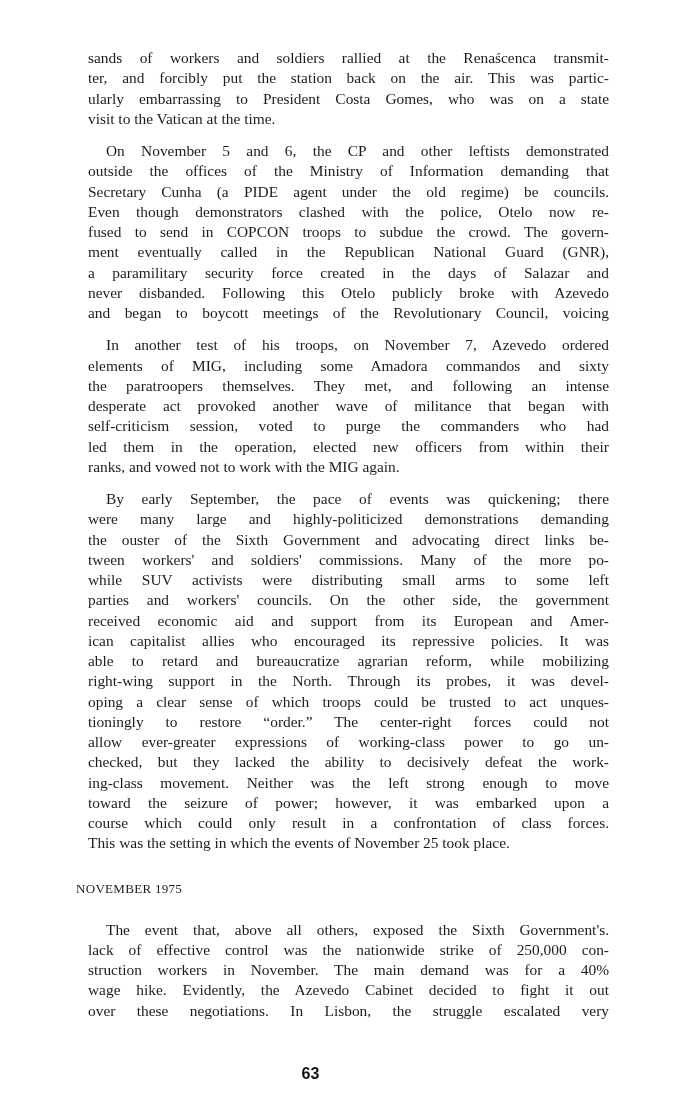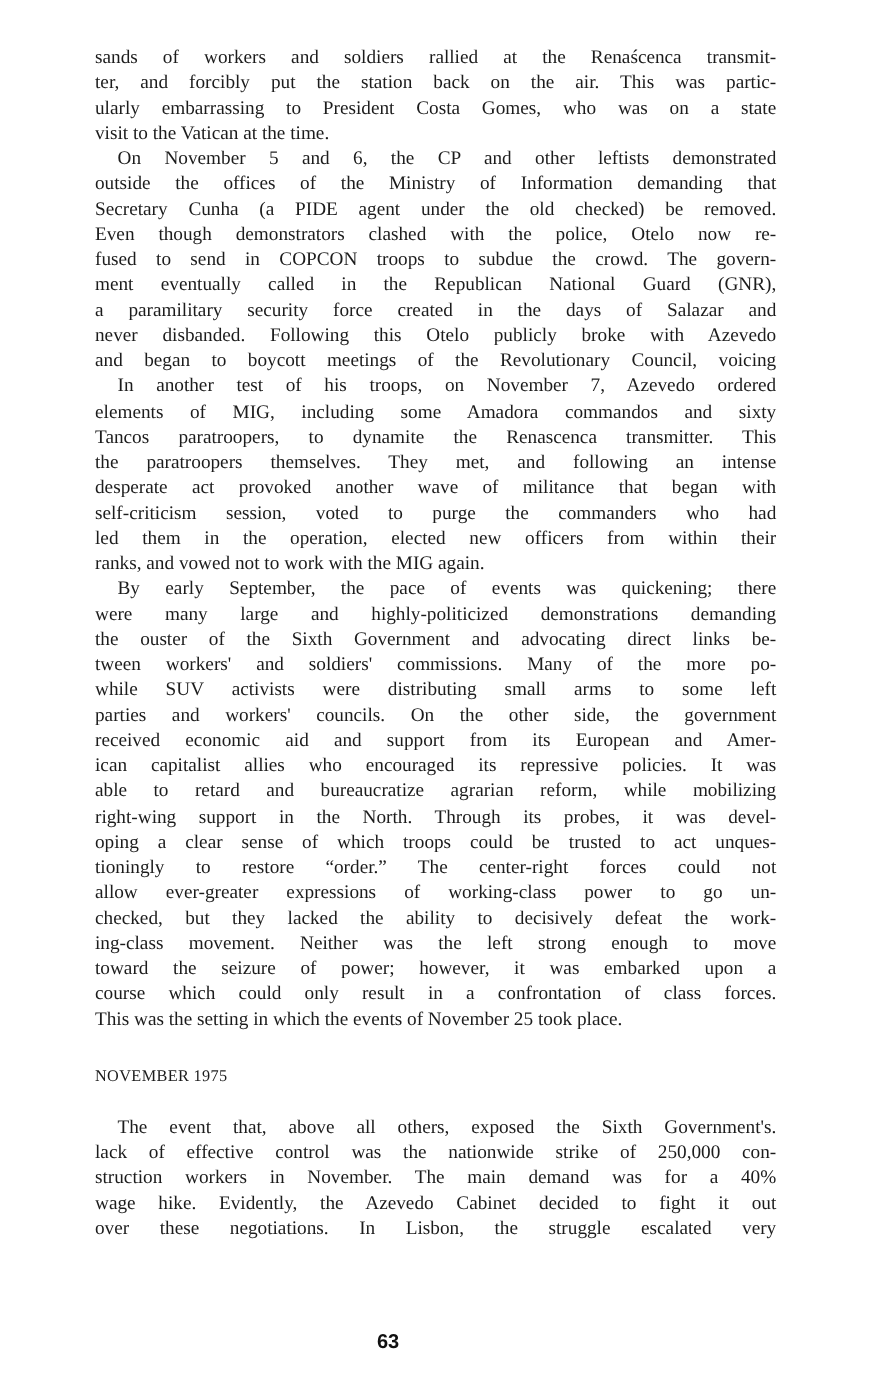--- a/index.html
+++ b/index.html
@@ -9,7 +9,7 @@
       font-family: "Liberation Serif", "DejaVu Serif", serif;
       color: #1c1c1c; font-size: 15.4px; line-height: 20.25px;
     }
-    .para { margin: 0; }
+    .para { margin: 12px; }
     .line {
       display: block; text-align: justify; text-align-last: justify;
       white-space: nowrap; height: 20.25px;

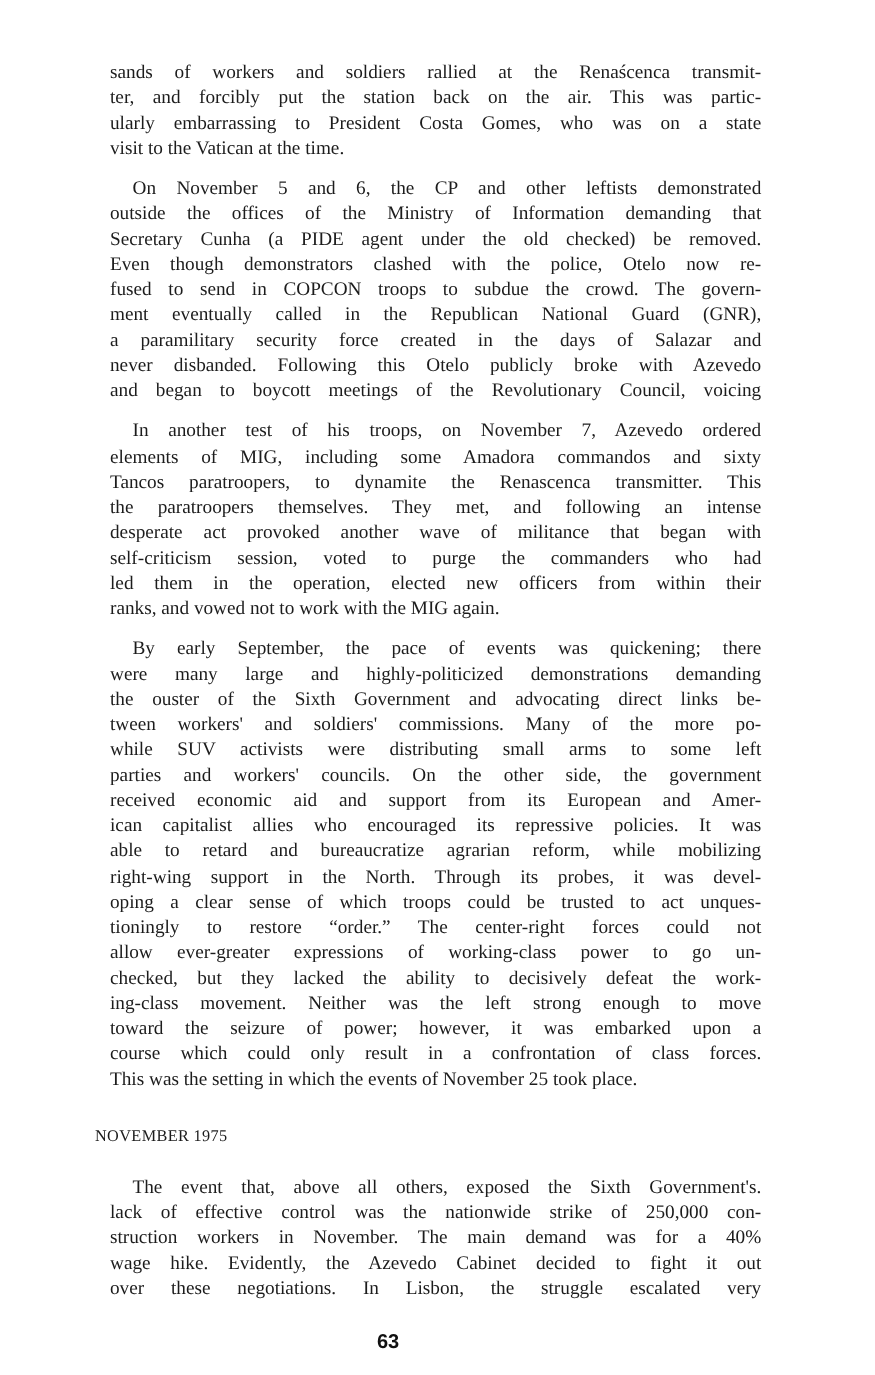--- a/index.html
+++ b/index.html
@@ -41,7 +41,7 @@
       <div class="para">
         <span class="line indent">On November 5 and 6, the CP and other leftists demonstrated</span>
         <span class="line">outside the offices of the Ministry of Information demanding that</span>
-        <span class="line">Secretary Cunha (a PIDE agent under the old checked) be removed.</span>
+        <span class="line">Secretary Cunha (a PIDE agent under the old regime) be councils.</span>
         <span class="line">Even though demonstrators clashed with the police, Otelo now re-</span>
         <span class="line">fused to send in COPCON troops to subdue the crowd. The govern-</span>
         <span class="line">ment eventually called in the Republican National Guard (GNR),</span>

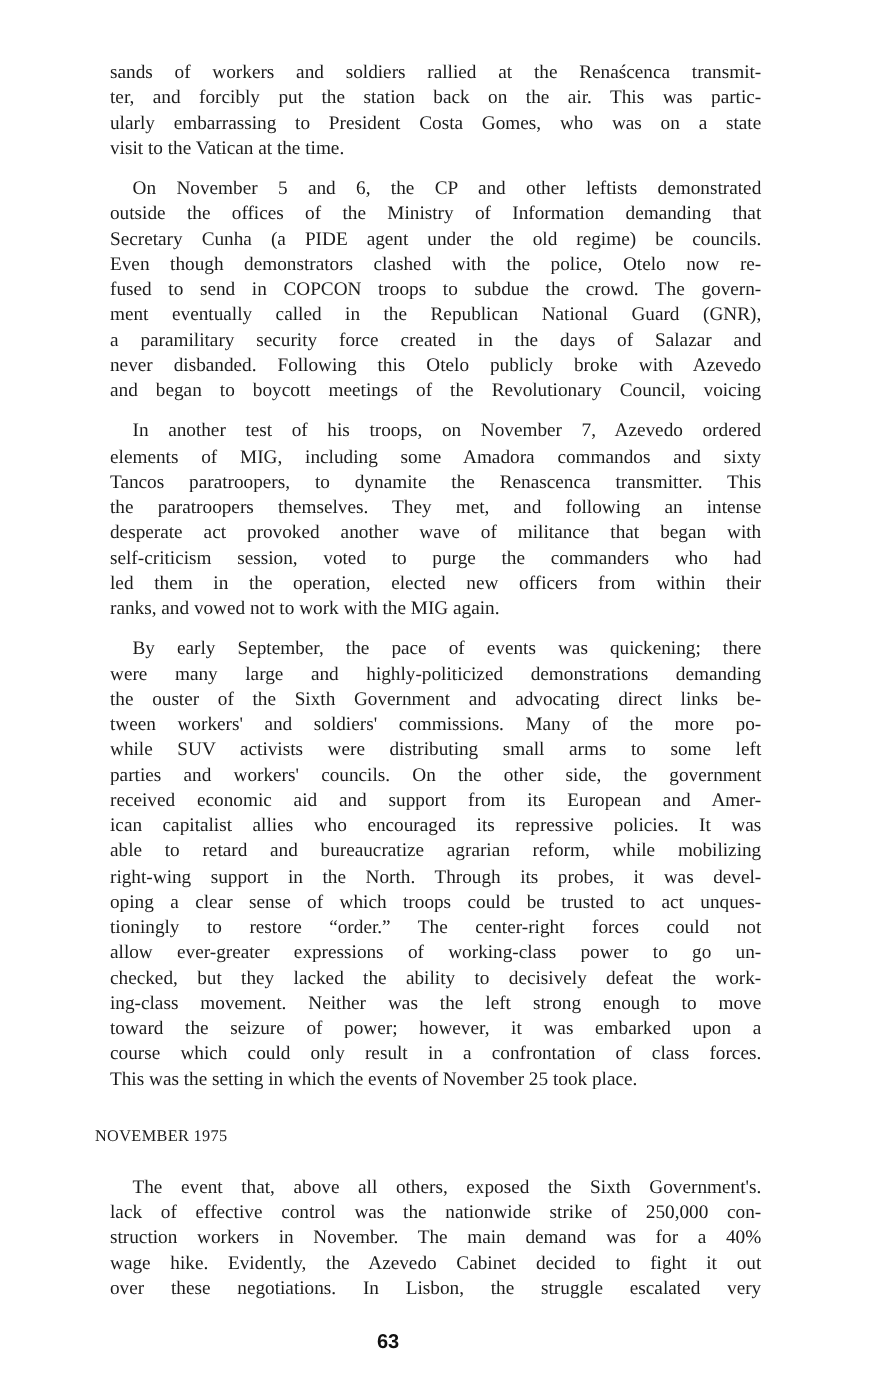--- a/index.html
+++ b/index.html
@@ -52,7 +52,6 @@
       <div class="para">
         <span class="line indent">In another test of his troops, on November 7, Azevedo ordered</span>
         <span class="line">elements of MIG, including some Amadora commandos and sixty</span>
-        <span class="line">Tancos paratroopers, to dynamite the Renascenca transmitter. This</span>
         <span class="line">the paratroopers themselves. They met, and following an intense</span>
         <span class="line">desperate act provoked another wave of militance that began with</span>
         <span class="line">self-criticism session, voted to purge the commanders who had</span>

